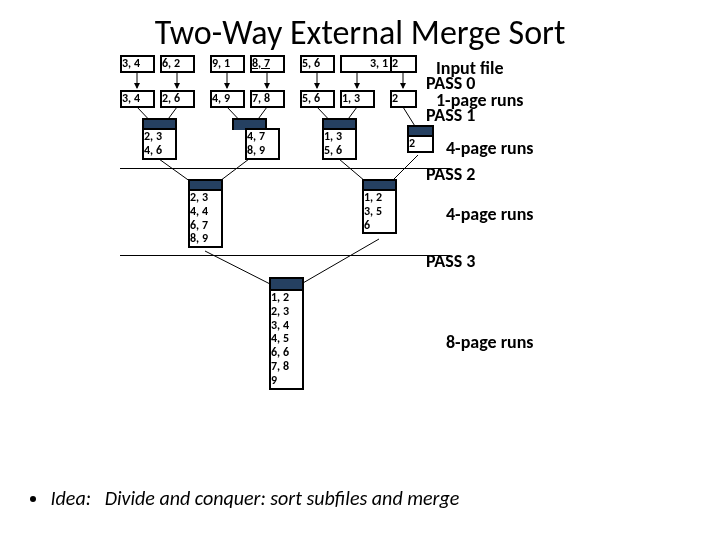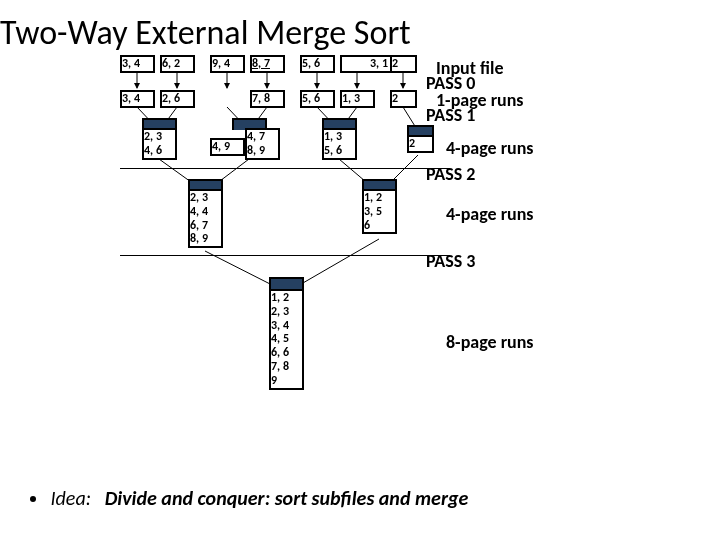--- a/index.html
+++ b/index.html
@@ -12,7 +12,7 @@
   }
   .title {
     font-size: 34px;
-    text-align: left;
+    text-align: center;
     padding-top: 12px;
   }
   .diagram {

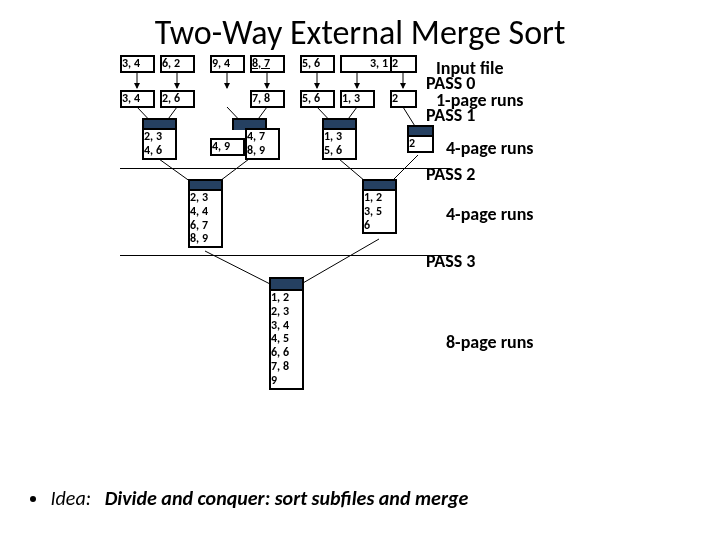--- a/index.html
+++ b/index.html
@@ -117,7 +117,7 @@
 
   <div class="box" style="left:0px;  top:0px; width:31px;">3, 4</div>
   <div class="box" style="left:40px; top:0px; width:31px;">6, 2</div>
-  <div class="box" style="left:90px; top:0px; width:31px;">9, 4</div>
+  <div class="box" style="left:90px; top:0px; width:31px;">9, 1</div>
   <div class="box" style="left:130px;top:0px; width:31px;text-decoration:underline;">8, 7</div>
   <div class="box" style="left:180px;top:0px; width:31px;">5, 6</div>
   <div class="box" style="left:220px;top:0px; width:31px;padding-left:28px;">3, 1</div>

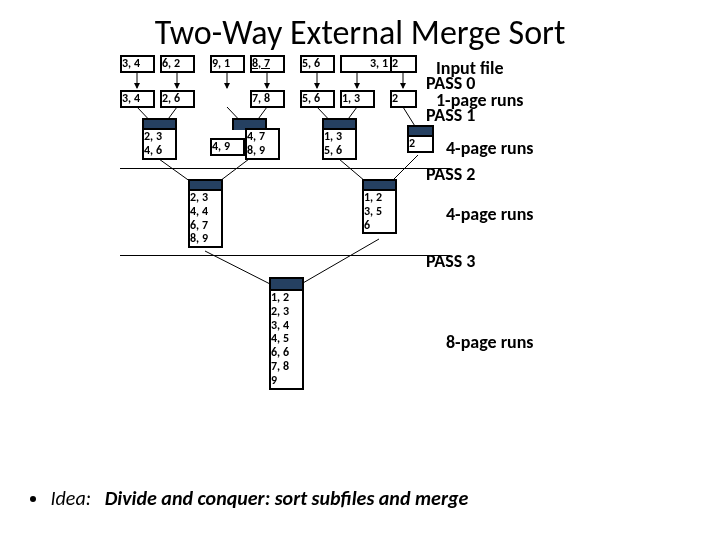--- a/index.html
+++ b/index.html
@@ -125,7 +125,7 @@
 
   <div class="box" style="left:0px;  top:35px; width:31px;">3, 4</div>
   <div class="box" style="left:40px; top:35px; width:31px;">2, 6</div>
-  <div class="box" style="left:90px; top:35px; width:31px;margin-top:48px;">4, 9</div>
+  <div class="box" style="left:90px; top:35px; width:31px;">4, 9</div>
   <div class="box" style="left:130px;top:35px; width:31px;">7, 8</div>
   <div class="box" style="left:180px;top:35px; width:31px;">5, 6</div>
   <div class="box" style="left:220px;top:35px; width:31px;">1, 3</div>

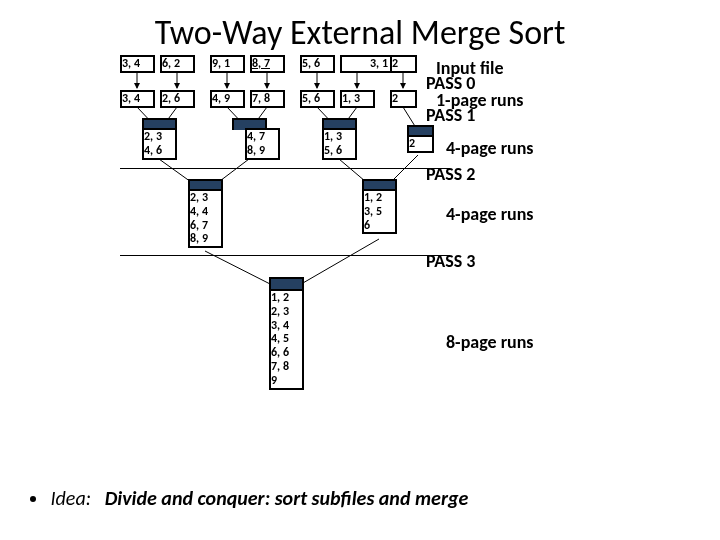--- a/index.html
+++ b/index.html
@@ -71,7 +71,7 @@
   }
   .rest {
     font-style: italic;
-    font-weight: bold;
+    font-weight: normal;
   }
 </style>
 </head>

